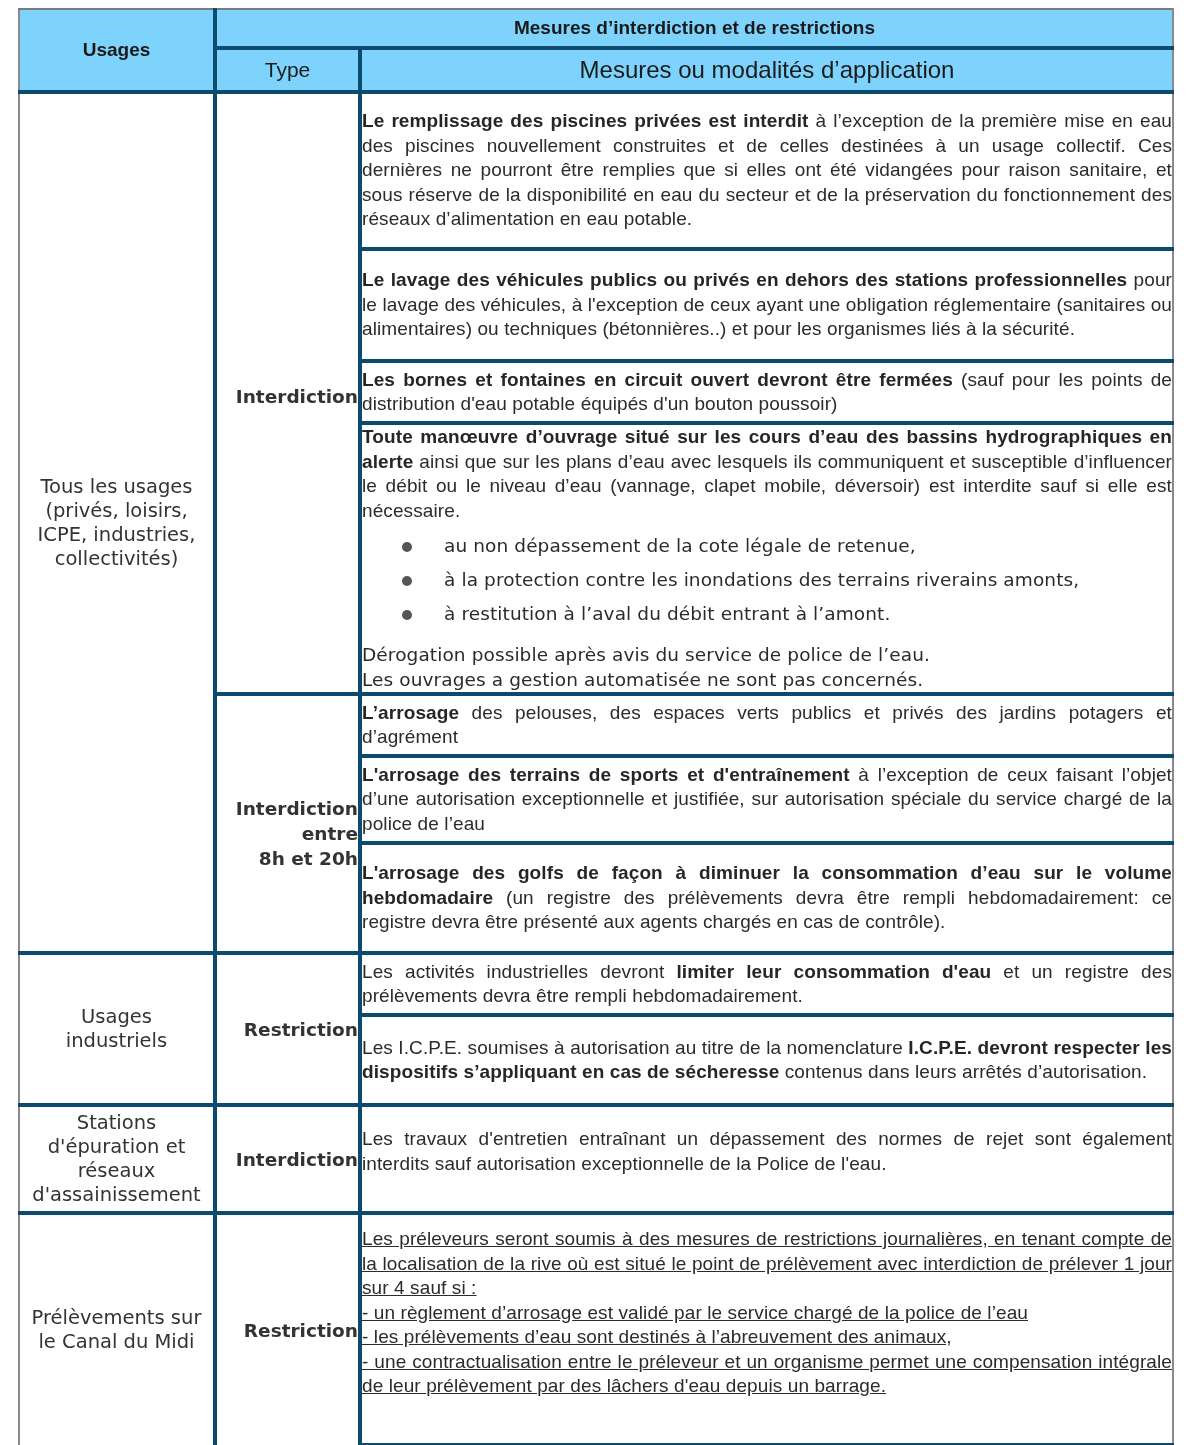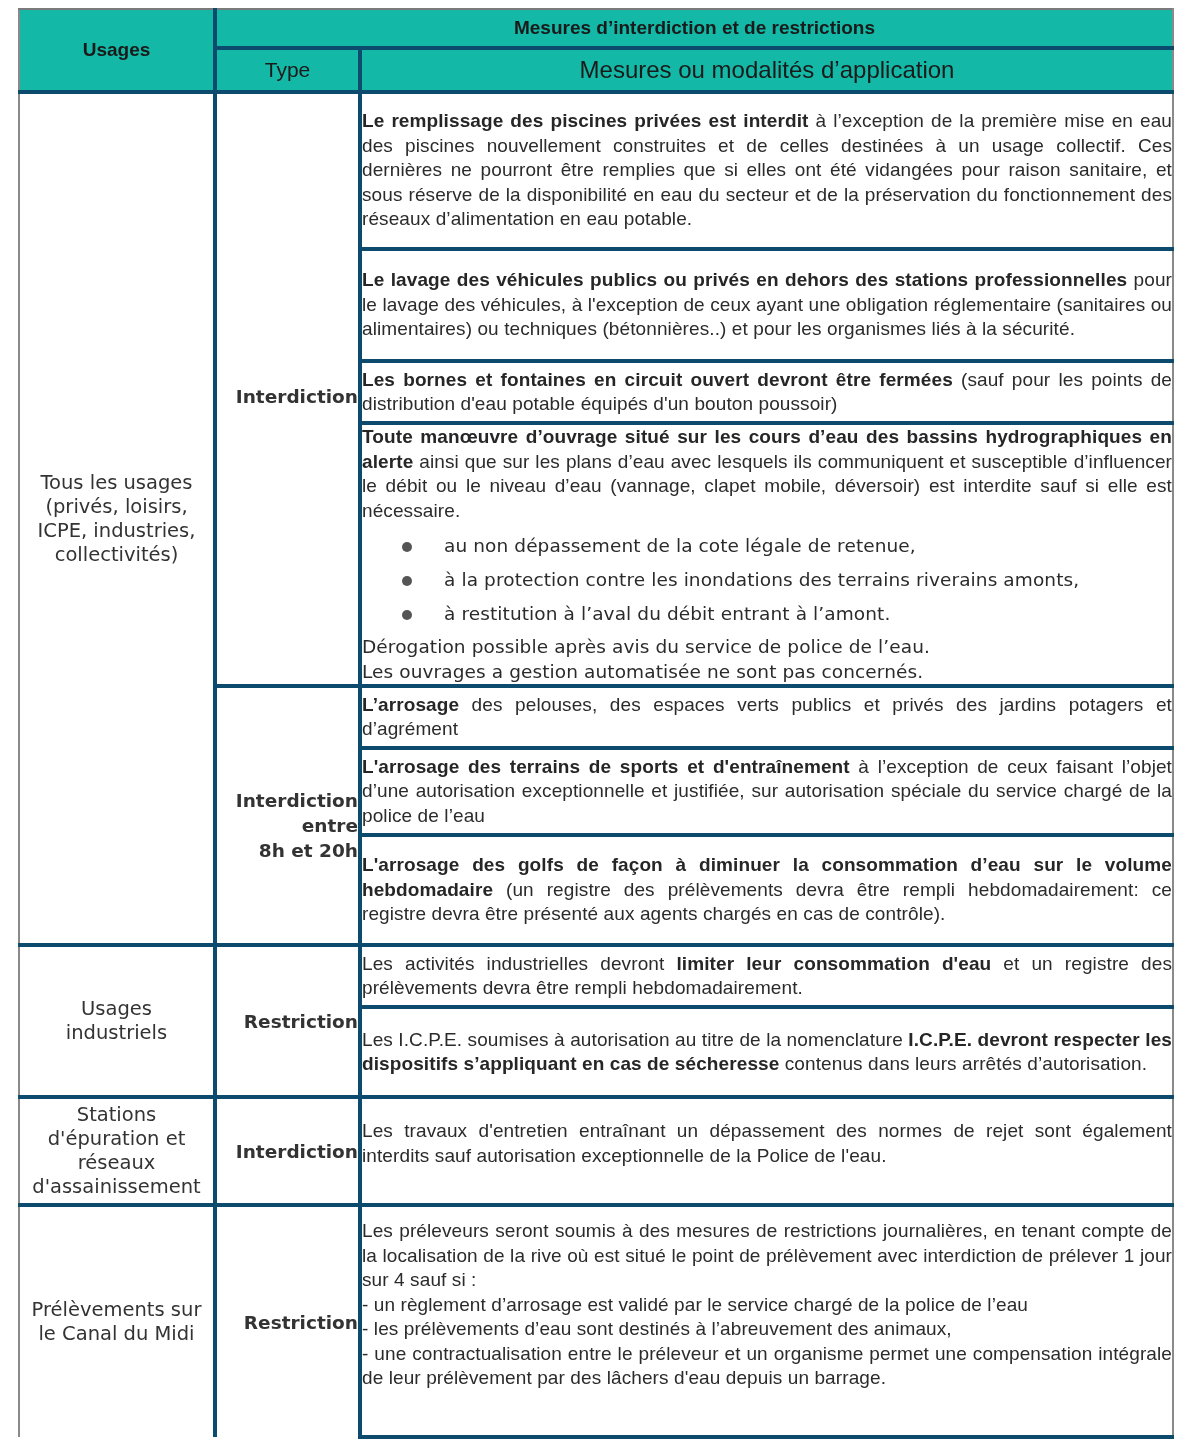--- a/index.html
+++ b/index.html
@@ -13,7 +13,7 @@
       border: 4px solid #0c4a6e; vertical-align: middle; padding: 0;
     }
     .doc-table th {
-      background: #14b8a6; color: #1a1a1a; font-weight: bold;
+      background: #7dd3fc; color: #1a1a1a; font-weight: bold;
       font-family: "Liberation Sans", sans-serif;
       margin-left: 35px;
     }

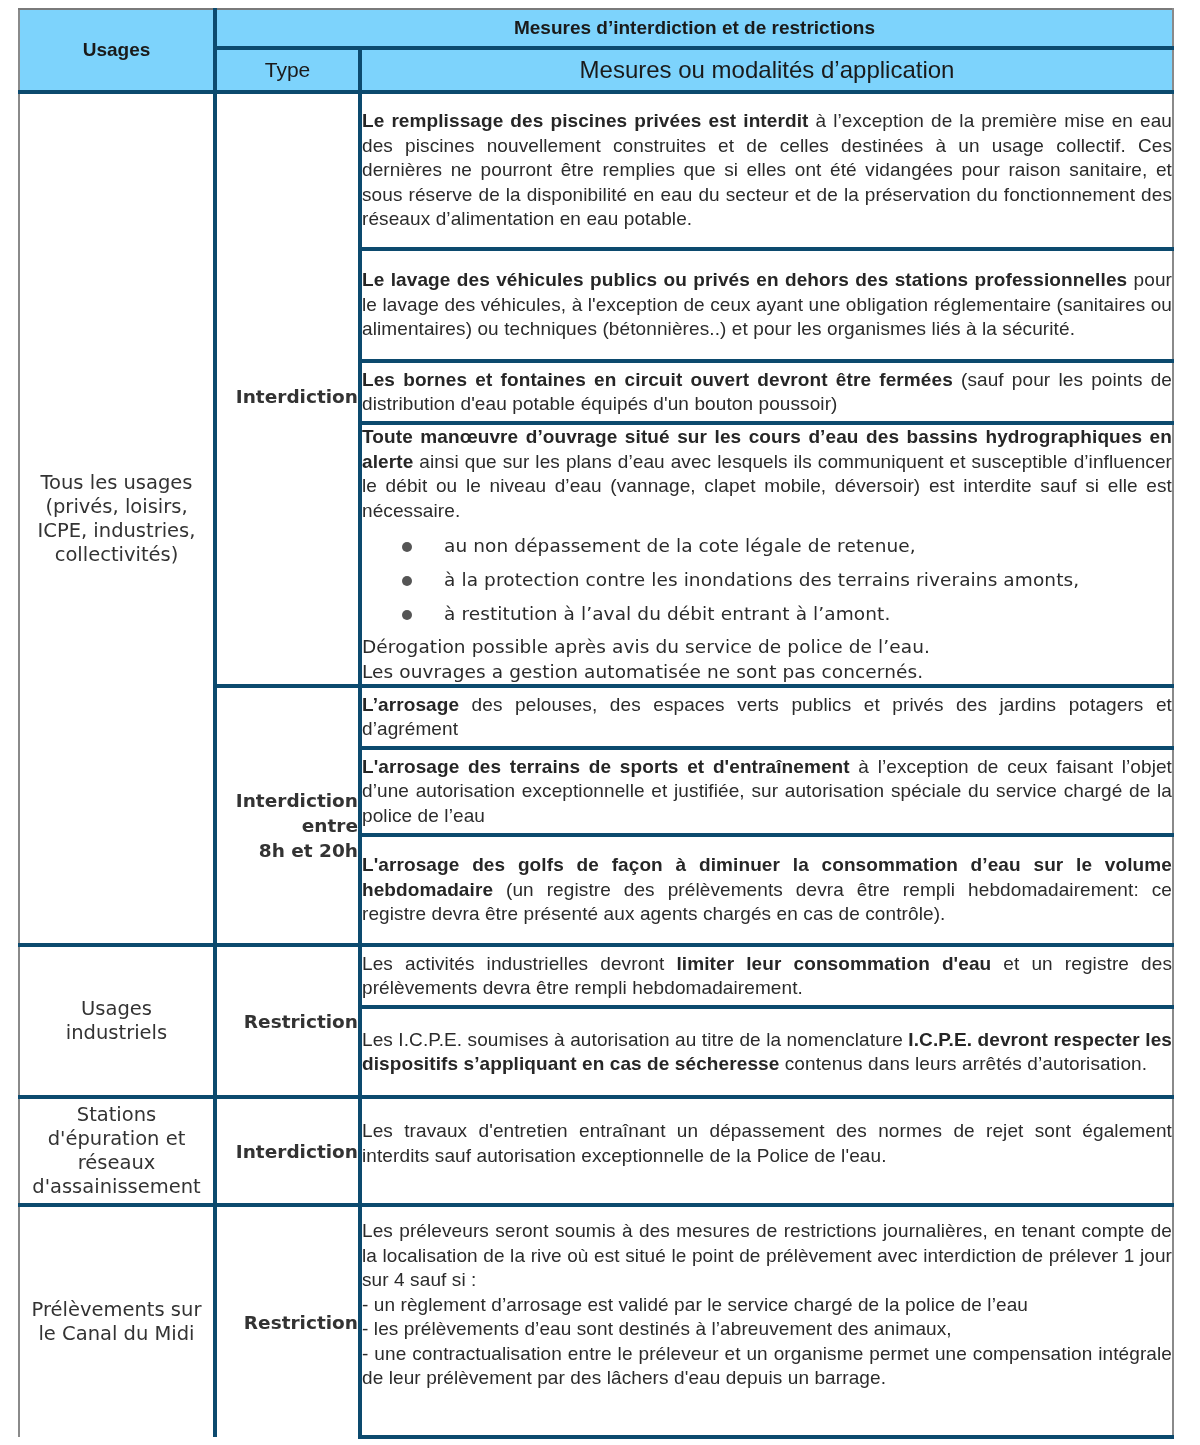--- a/index.html
+++ b/index.html
@@ -40,7 +40,7 @@
       letter-spacing: 0.1px;
     }
     .mesure-cell b { font-weight: bold; color: #262626; }
-    .bullets { list-style: none; margin: 6px 0 4px 0; padding: 0 0 0 40px; }
+    .bullets { list-style: none; margin: 6px 0 12px 0; padding: 0 0 0 40px; }
     .bullets li { position: relative; padding-left: 42px; line-height: 34px; font-family: "DejaVu Sans", sans-serif; font-size: 18.5px; text-align: left; }
     .bullet-dot {
       position: absolute; left: 0; top: 13px; width: 10px; height: 10px; border-radius: 50%;

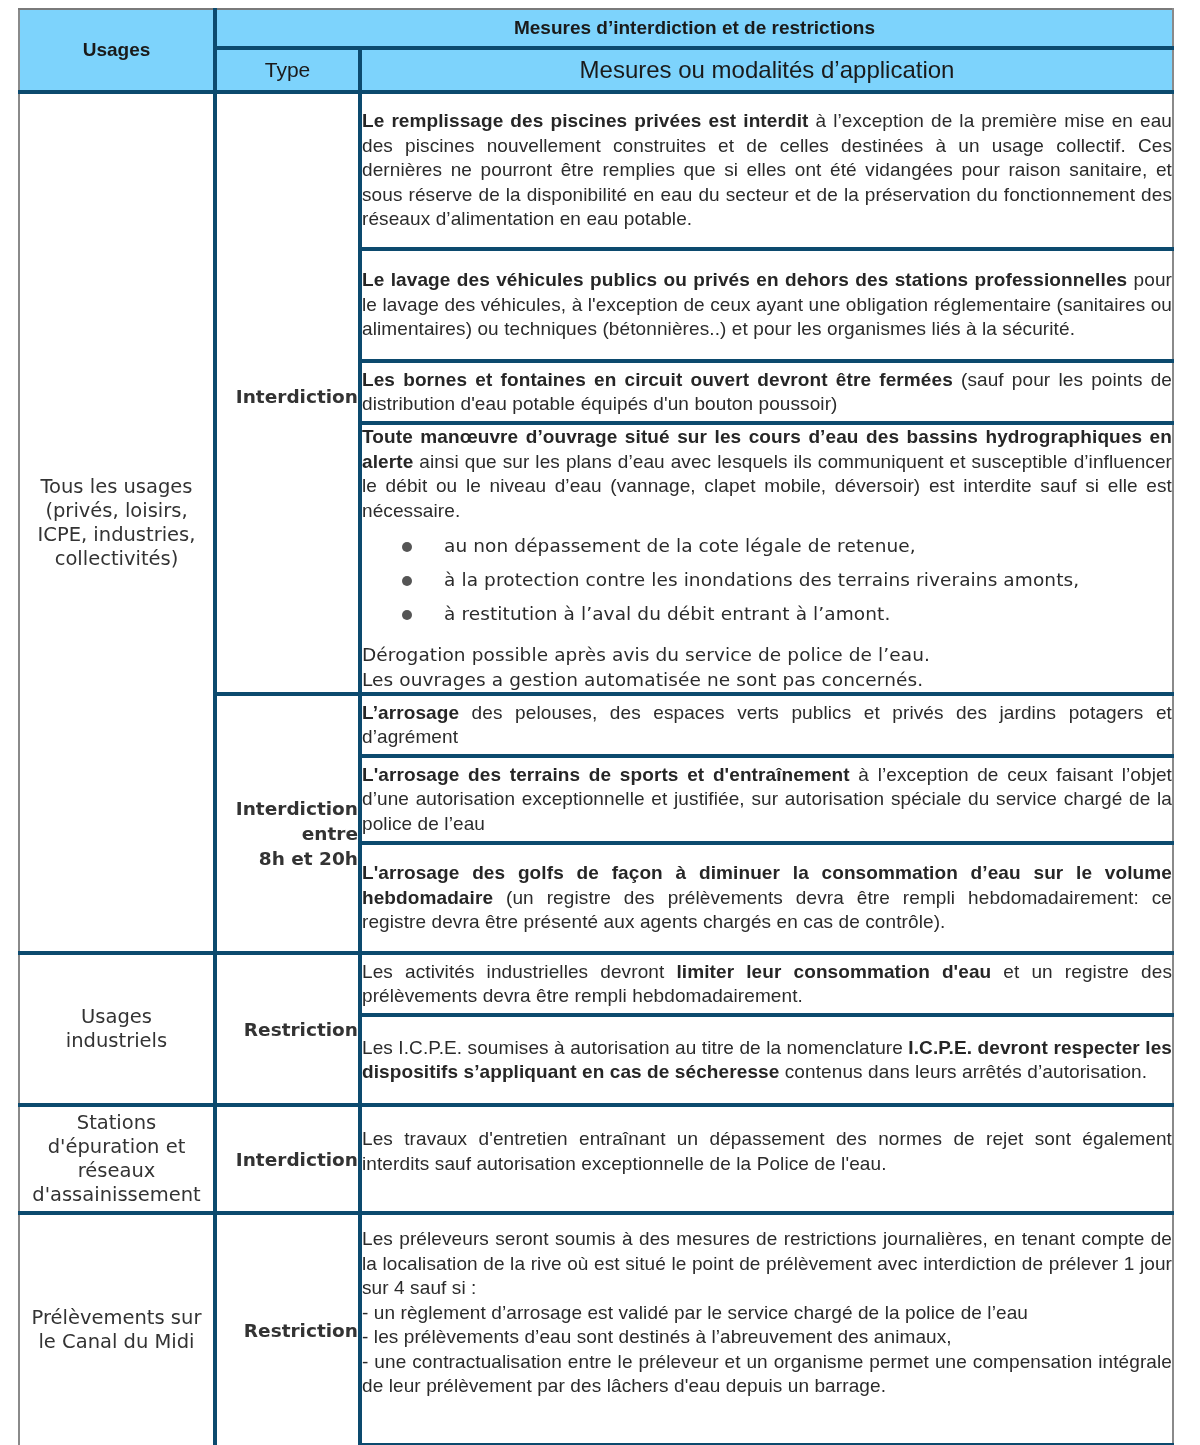--- a/index.html
+++ b/index.html
@@ -167,7 +167,7 @@
       <td class="type-cell no-bottom">
         <span>Restriction</span>
       </td>
-      <td class="mesure-cell" style="vertical-align:top; padding-top:12px;">
+      <td class="mesure-cell" style="vertical-align:top; padding-top:12px;text-decoration:underline;">
         <span>Les préleveurs seront soumis à des mesures de restrictions journalières, en tenant compte de la localisation de la rive où est situé le point de prélèvement avec interdiction de prélever 1 jour sur 4 sauf si :</span>
         <span class="line">- un règlement d’arrosage est validé par le service chargé de la police de l’eau</span>
         <span class="line">- les prélèvements d’eau sont destinés à l’abreuvement des animaux,</span>

